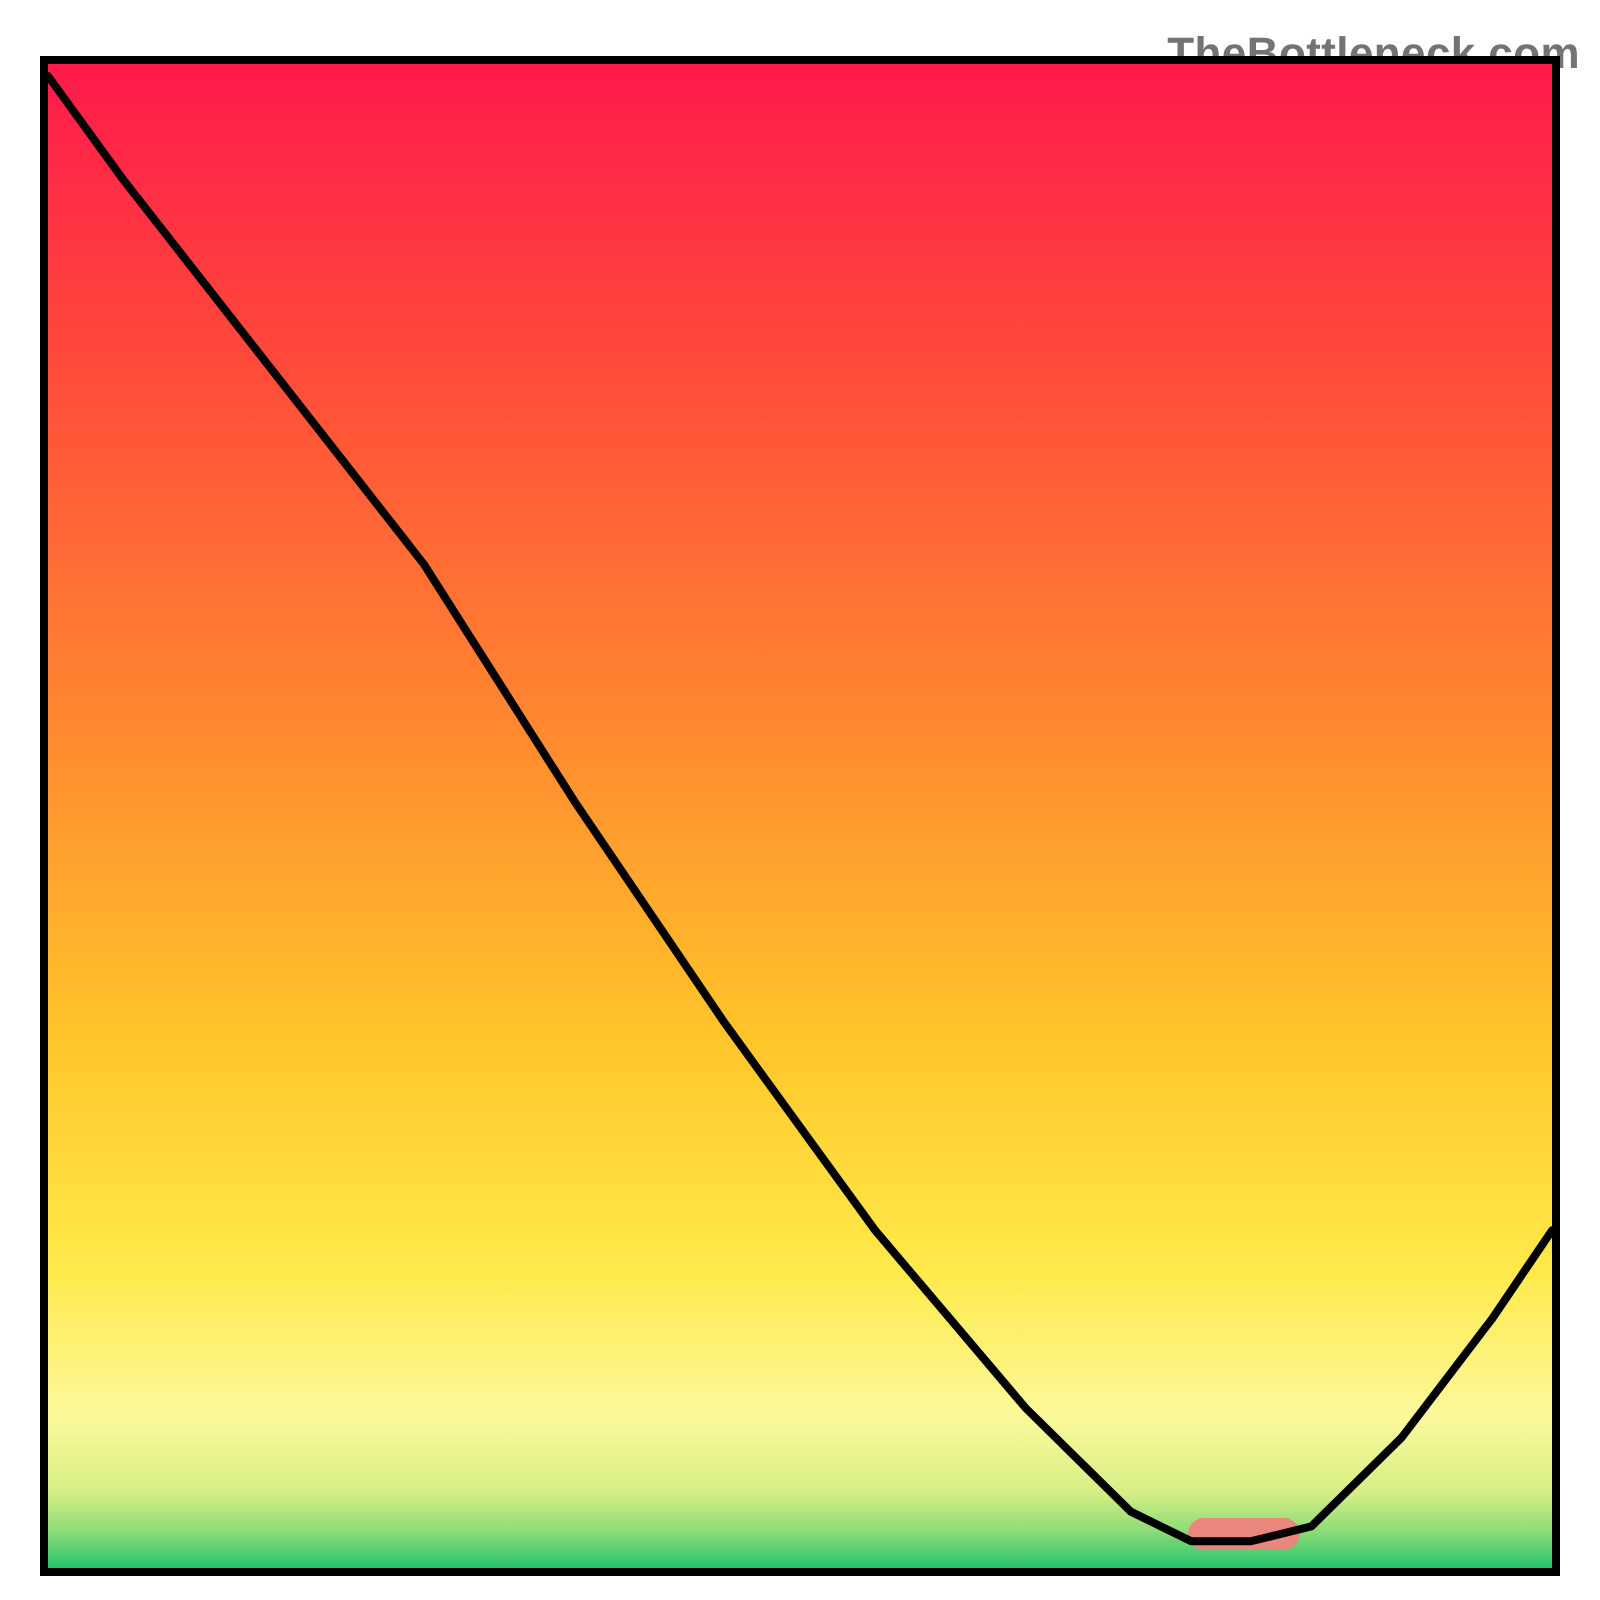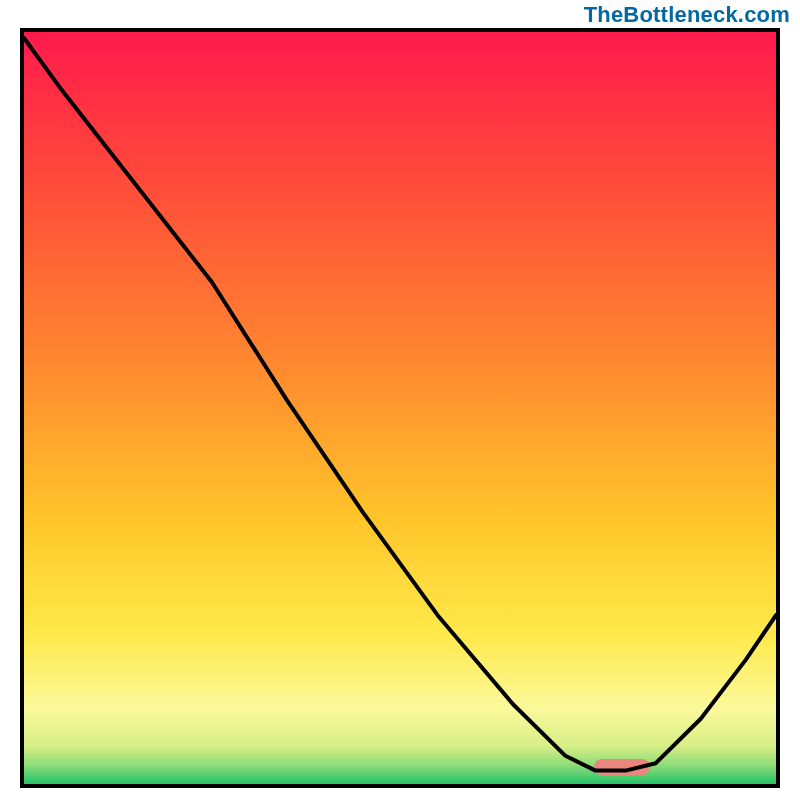--- a/index.html
+++ b/index.html
@@ -5,9 +5,9 @@
   html,body{margin:0;padding:0;width:800px;height:800px;background:#fff;}
   .wrap{position:relative;width:800px;height:800px;}
   .watermark{
-    position:absolute;top:2px;right:10px;
+    position:absolute;top:14px;right:10px;
     font-family:Arial,Helvetica,sans-serif;
-    font-size:22px;font-weight:700;color:#0369a1;
+    font-size:22px;font-weight:700;color:#737373;
     letter-spacing:.2px;
   }
   .panel{position:absolute;left:20px;top:28px;width:760px;height:760px;border:4px solid #000;box-sizing:border-box;}

